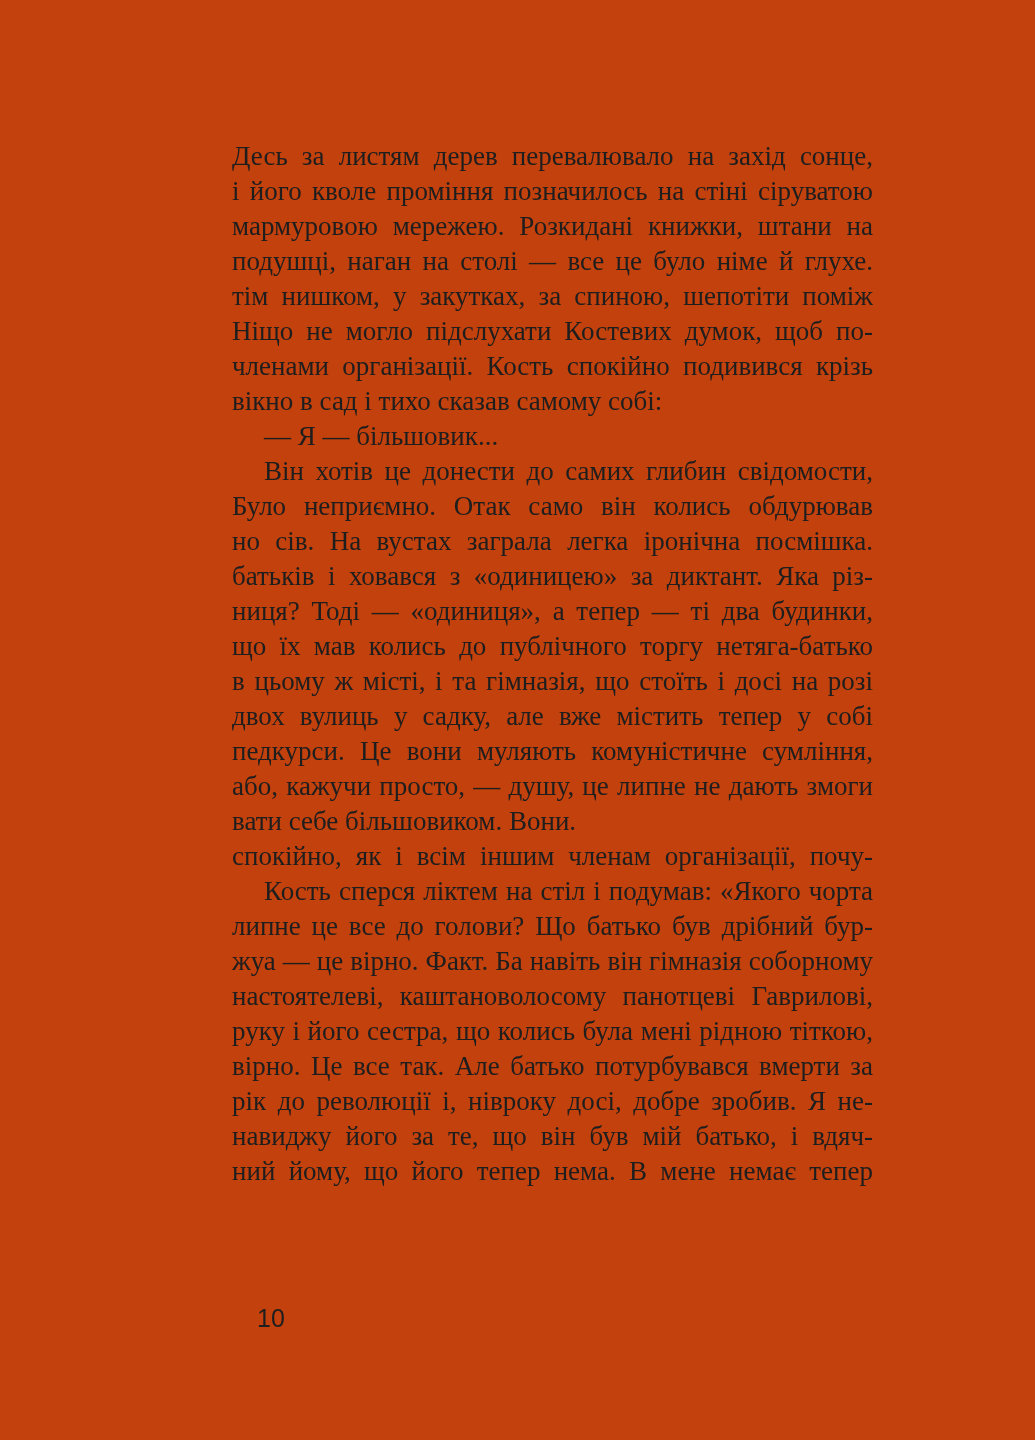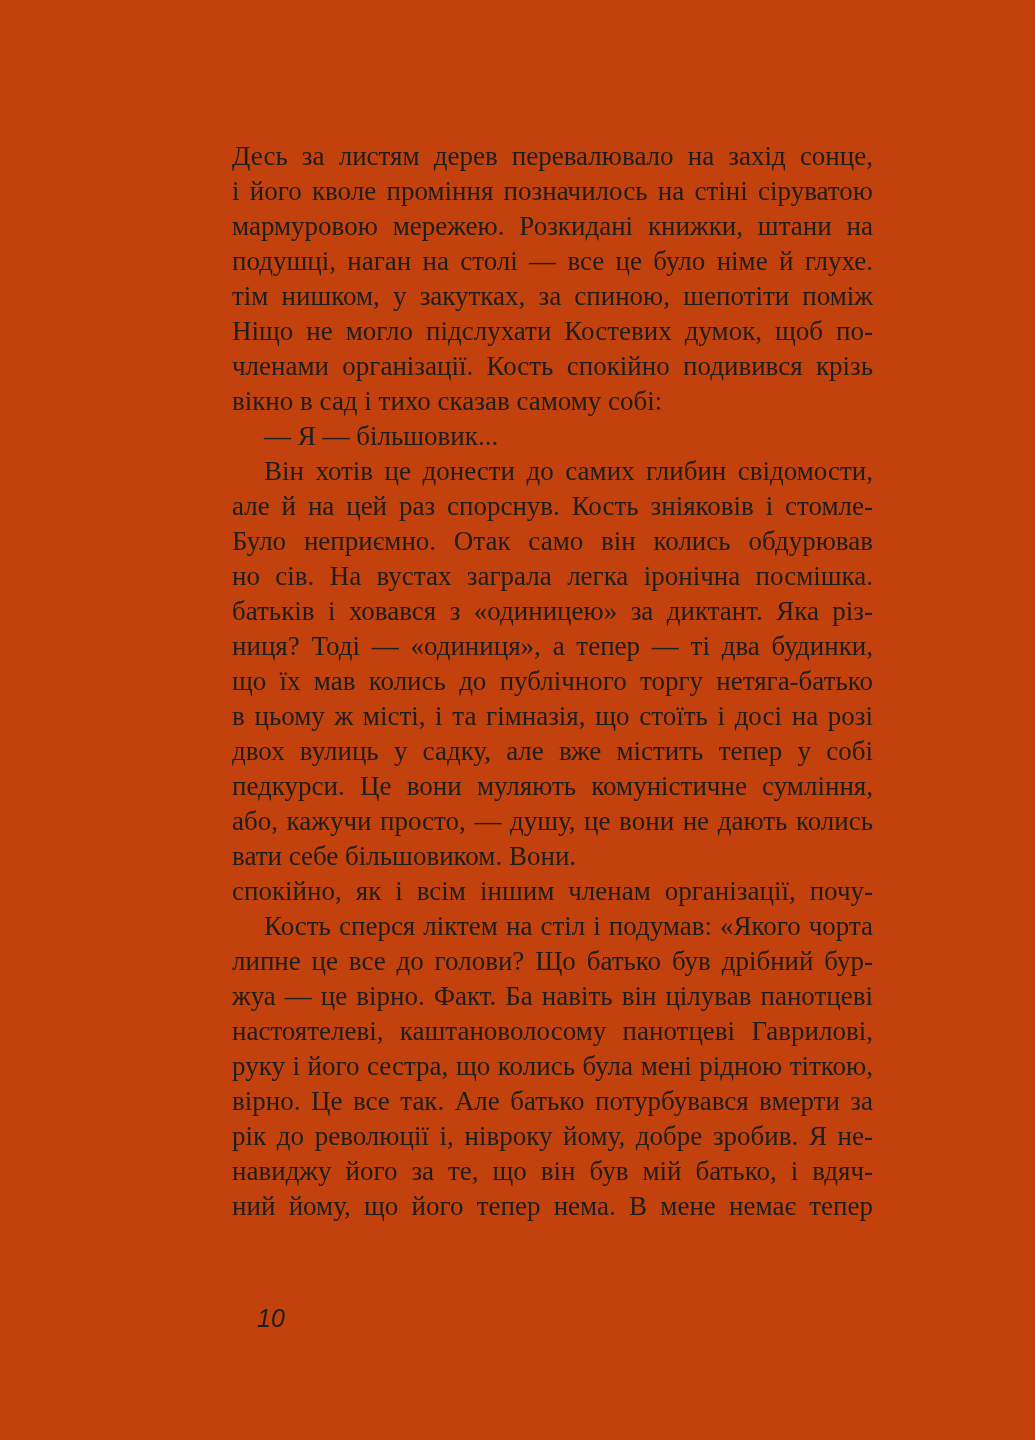--- a/index.html
+++ b/index.html
@@ -73,7 +73,6 @@
       </div>
       <div class="paragraph">
         <div class="line line-indent">Він хотів це донести до самих глибин свідомости,</div>
-        <div class="line">але й на цей раз спорснув. Кость зніяковів і стомле-</div>
         <div class="line">Було неприємно. Отак само він колись обдурював</div>
         <div class="line">но сів. На вустах заграла легка іронічна посмішка.</div>
         <div class="line">батьків і ховався з «одиницею» за диктант. Яка різ-</div>

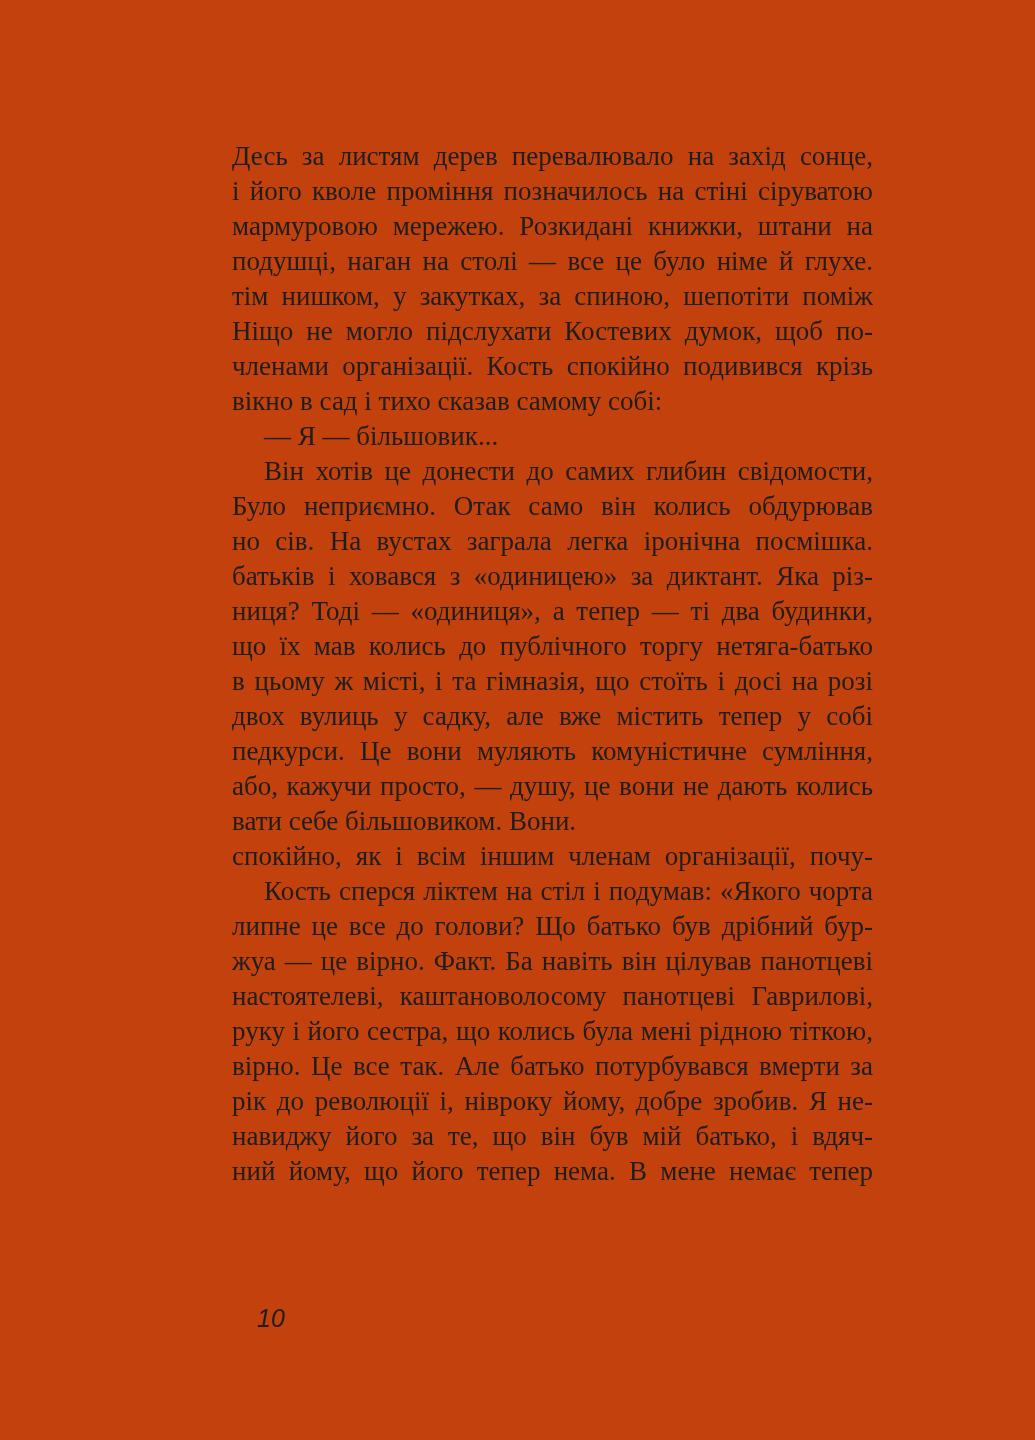--- a/index.html
+++ b/index.html
@@ -81,7 +81,7 @@
         <div class="line">в цьому ж місті, і та гімназія, що стоїть і досі на розі</div>
         <div class="line">двох вулиць у садку, але вже містить тепер у собі</div>
         <div class="line">педкурси. Це вони муляють комуністичне сумління,</div>
-        <div class="line">або, кажучи просто, — душу, це вони не дають колись</div>
+        <div class="line">або, кажучи просто, — душу, це липне не дають змоги</div>
         <div class="line line-last">вати себе більшовиком. Вони.</div>
         <div class="line">спокійно, як і всім іншим членам організації, почу-</div>
       </div>

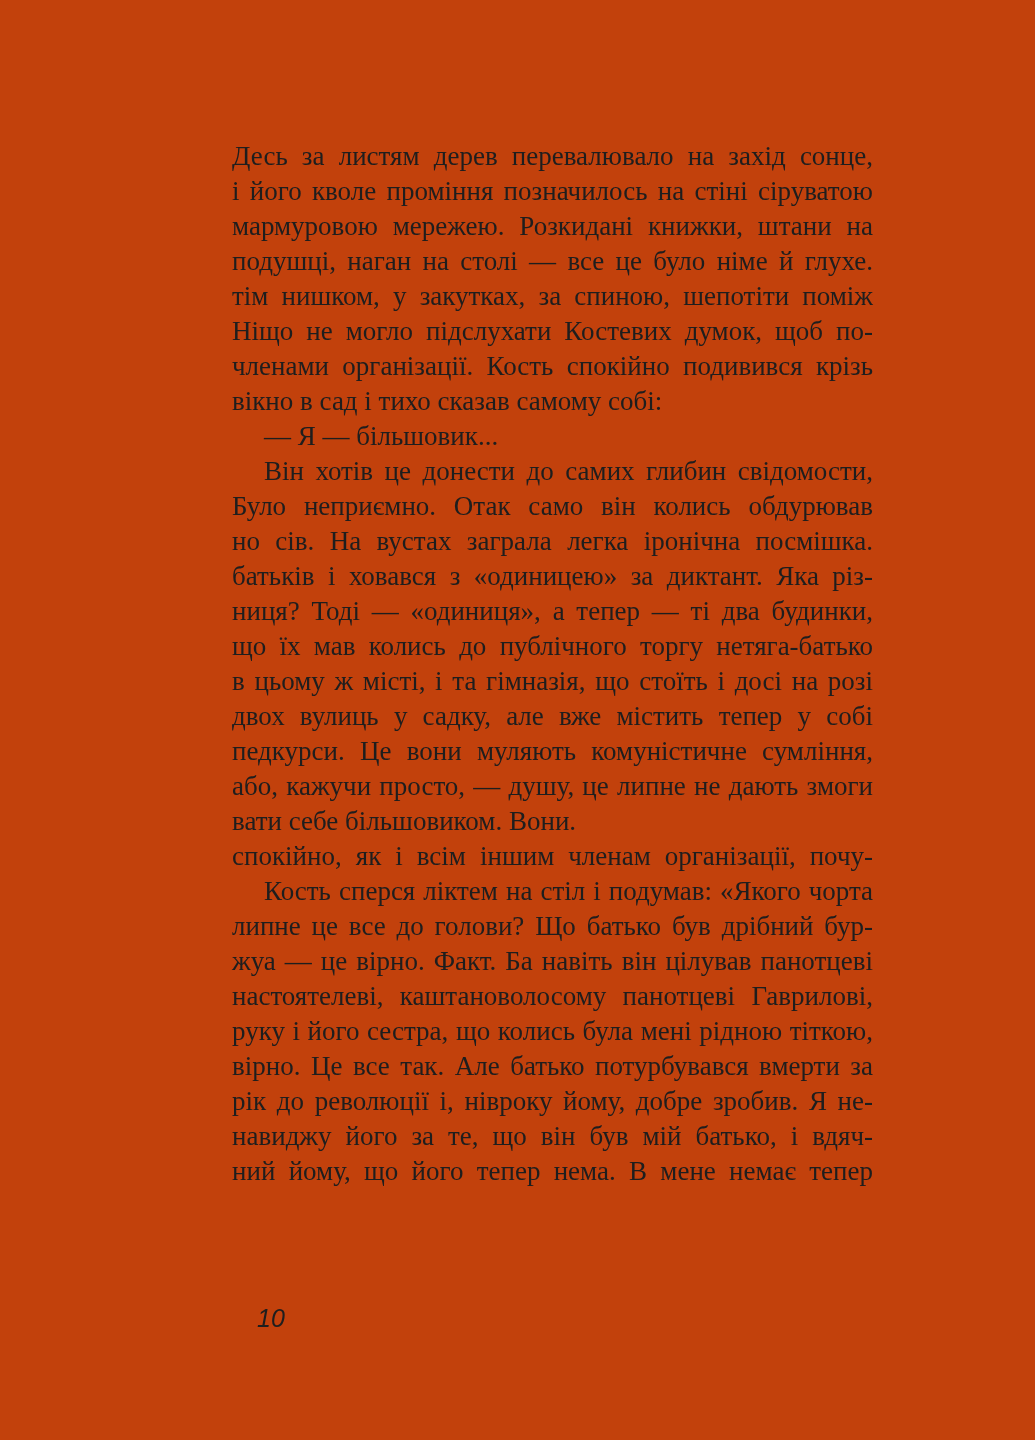--- a/index.html
+++ b/index.html
@@ -88,7 +88,7 @@
       <div class="paragraph">
         <div class="line line-indent">Кость сперся ліктем на стіл і подумав: «Якого чорта</div>
         <div class="line">липне це все до голови? Що батько був дрібний бур-</div>
-        <div class="line">жуа — це вірно. Факт. Ба навіть він цілував панотцеві</div>
+        <div class="line">жуа — це вірно. Факт. Ба навіть він гімназія соборному</div>
         <div class="line">настоятелеві, каштановолосому панотцеві Гаврилові,</div>
         <div class="line">руку і його сестра, що колись була мені рідною тіткою,</div>
         <div class="line">вірно. Це все так. Але батько потурбувався вмерти за</div>

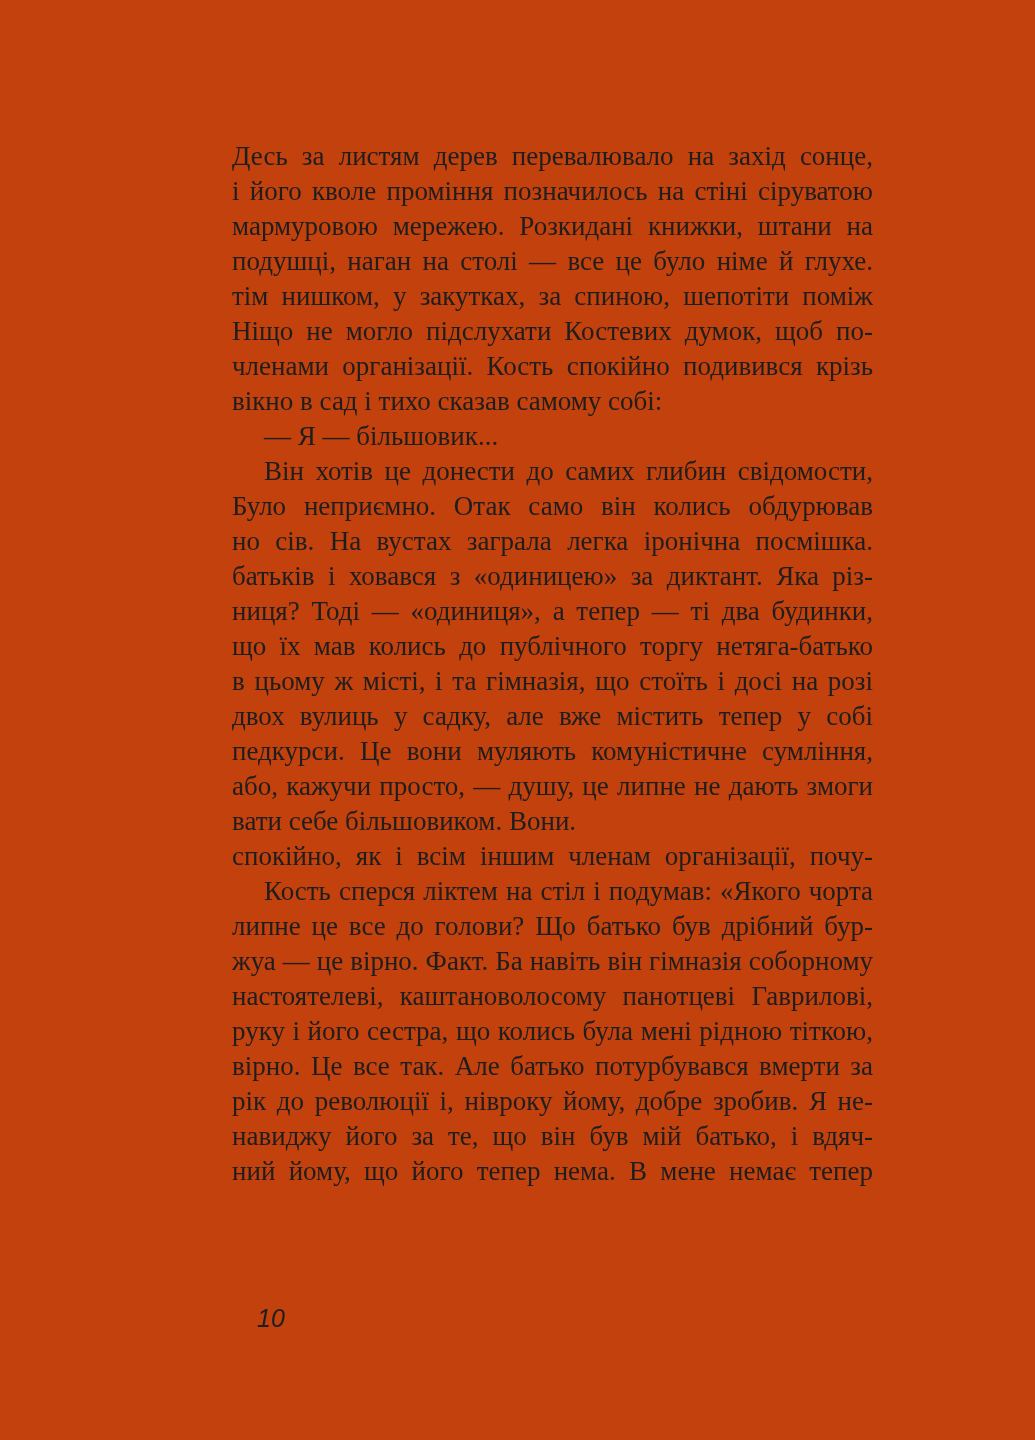--- a/index.html
+++ b/index.html
@@ -92,7 +92,7 @@
         <div class="line">настоятелеві, каштановолосому панотцеві Гаврилові,</div>
         <div class="line">руку і його сестра, що колись була мені рідною тіткою,</div>
         <div class="line">вірно. Це все так. Але батько потурбувався вмерти за</div>
-        <div class="line">рік до революції і, нівроку йому, добре зробив. Я не-</div>
+        <div class="line">рік до революції і, нівроку досі, добре зробив. Я не-</div>
         <div class="line">навиджу його за те, що він був мій батько, і вдяч-</div>
         <div class="line">ний йому, що його тепер нема. В мене немає тепер</div>
       </div>

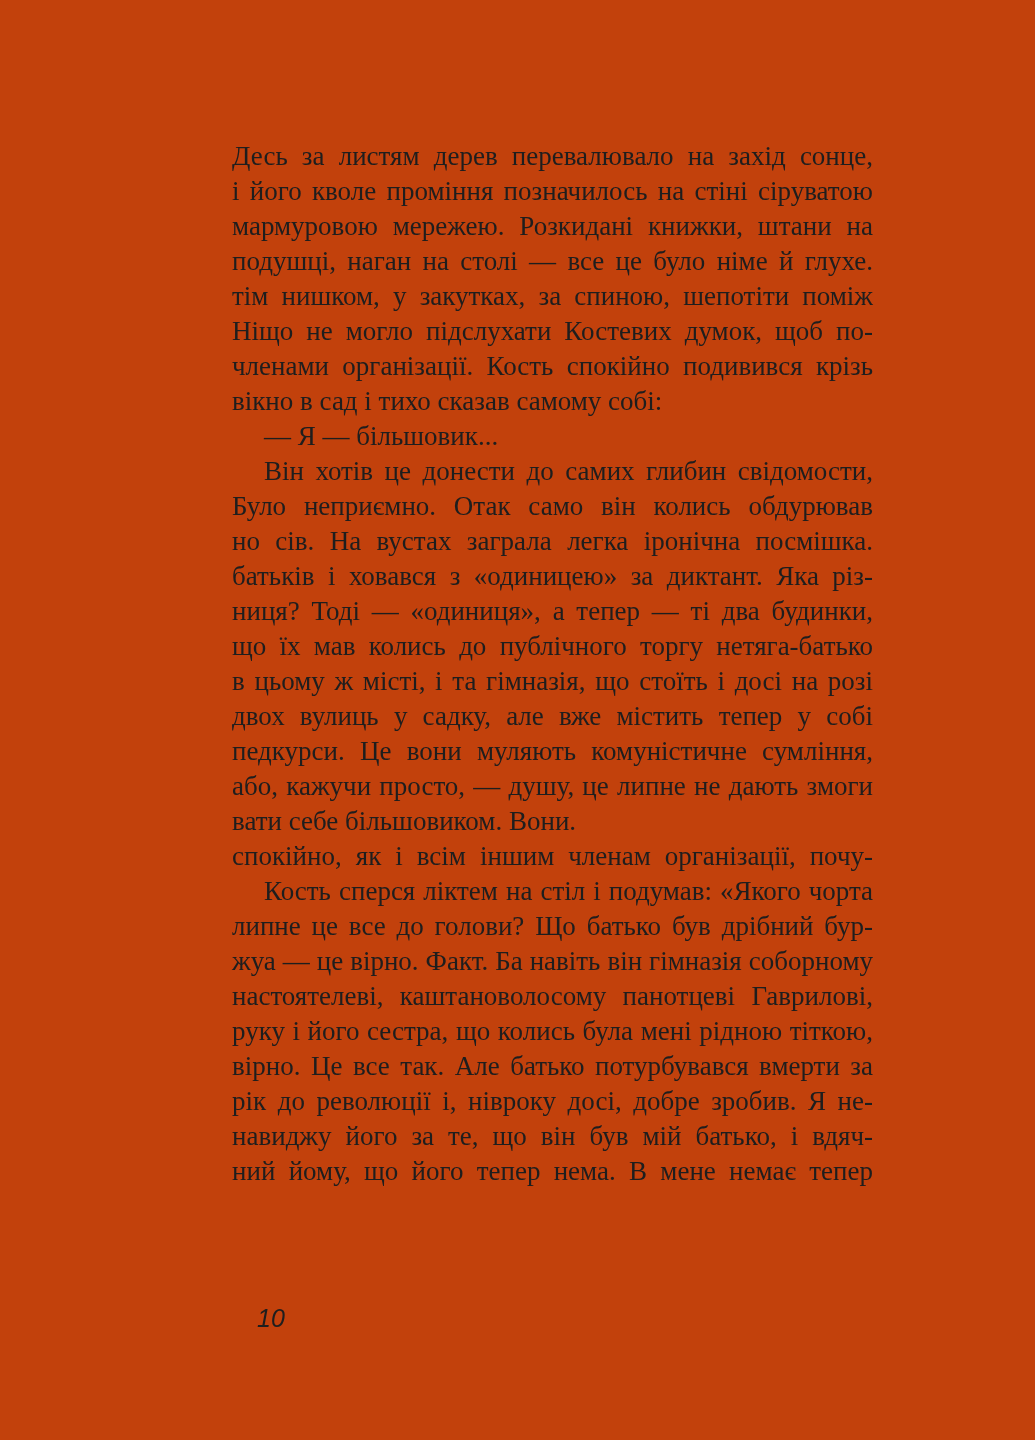--- a/index.html
+++ b/index.html
@@ -50,7 +50,6 @@
     font-size: 25px;
     line-height: 30px;
     color: #1e1e1e;
-    font-style: italic;
   }
 </style>
 </head>

